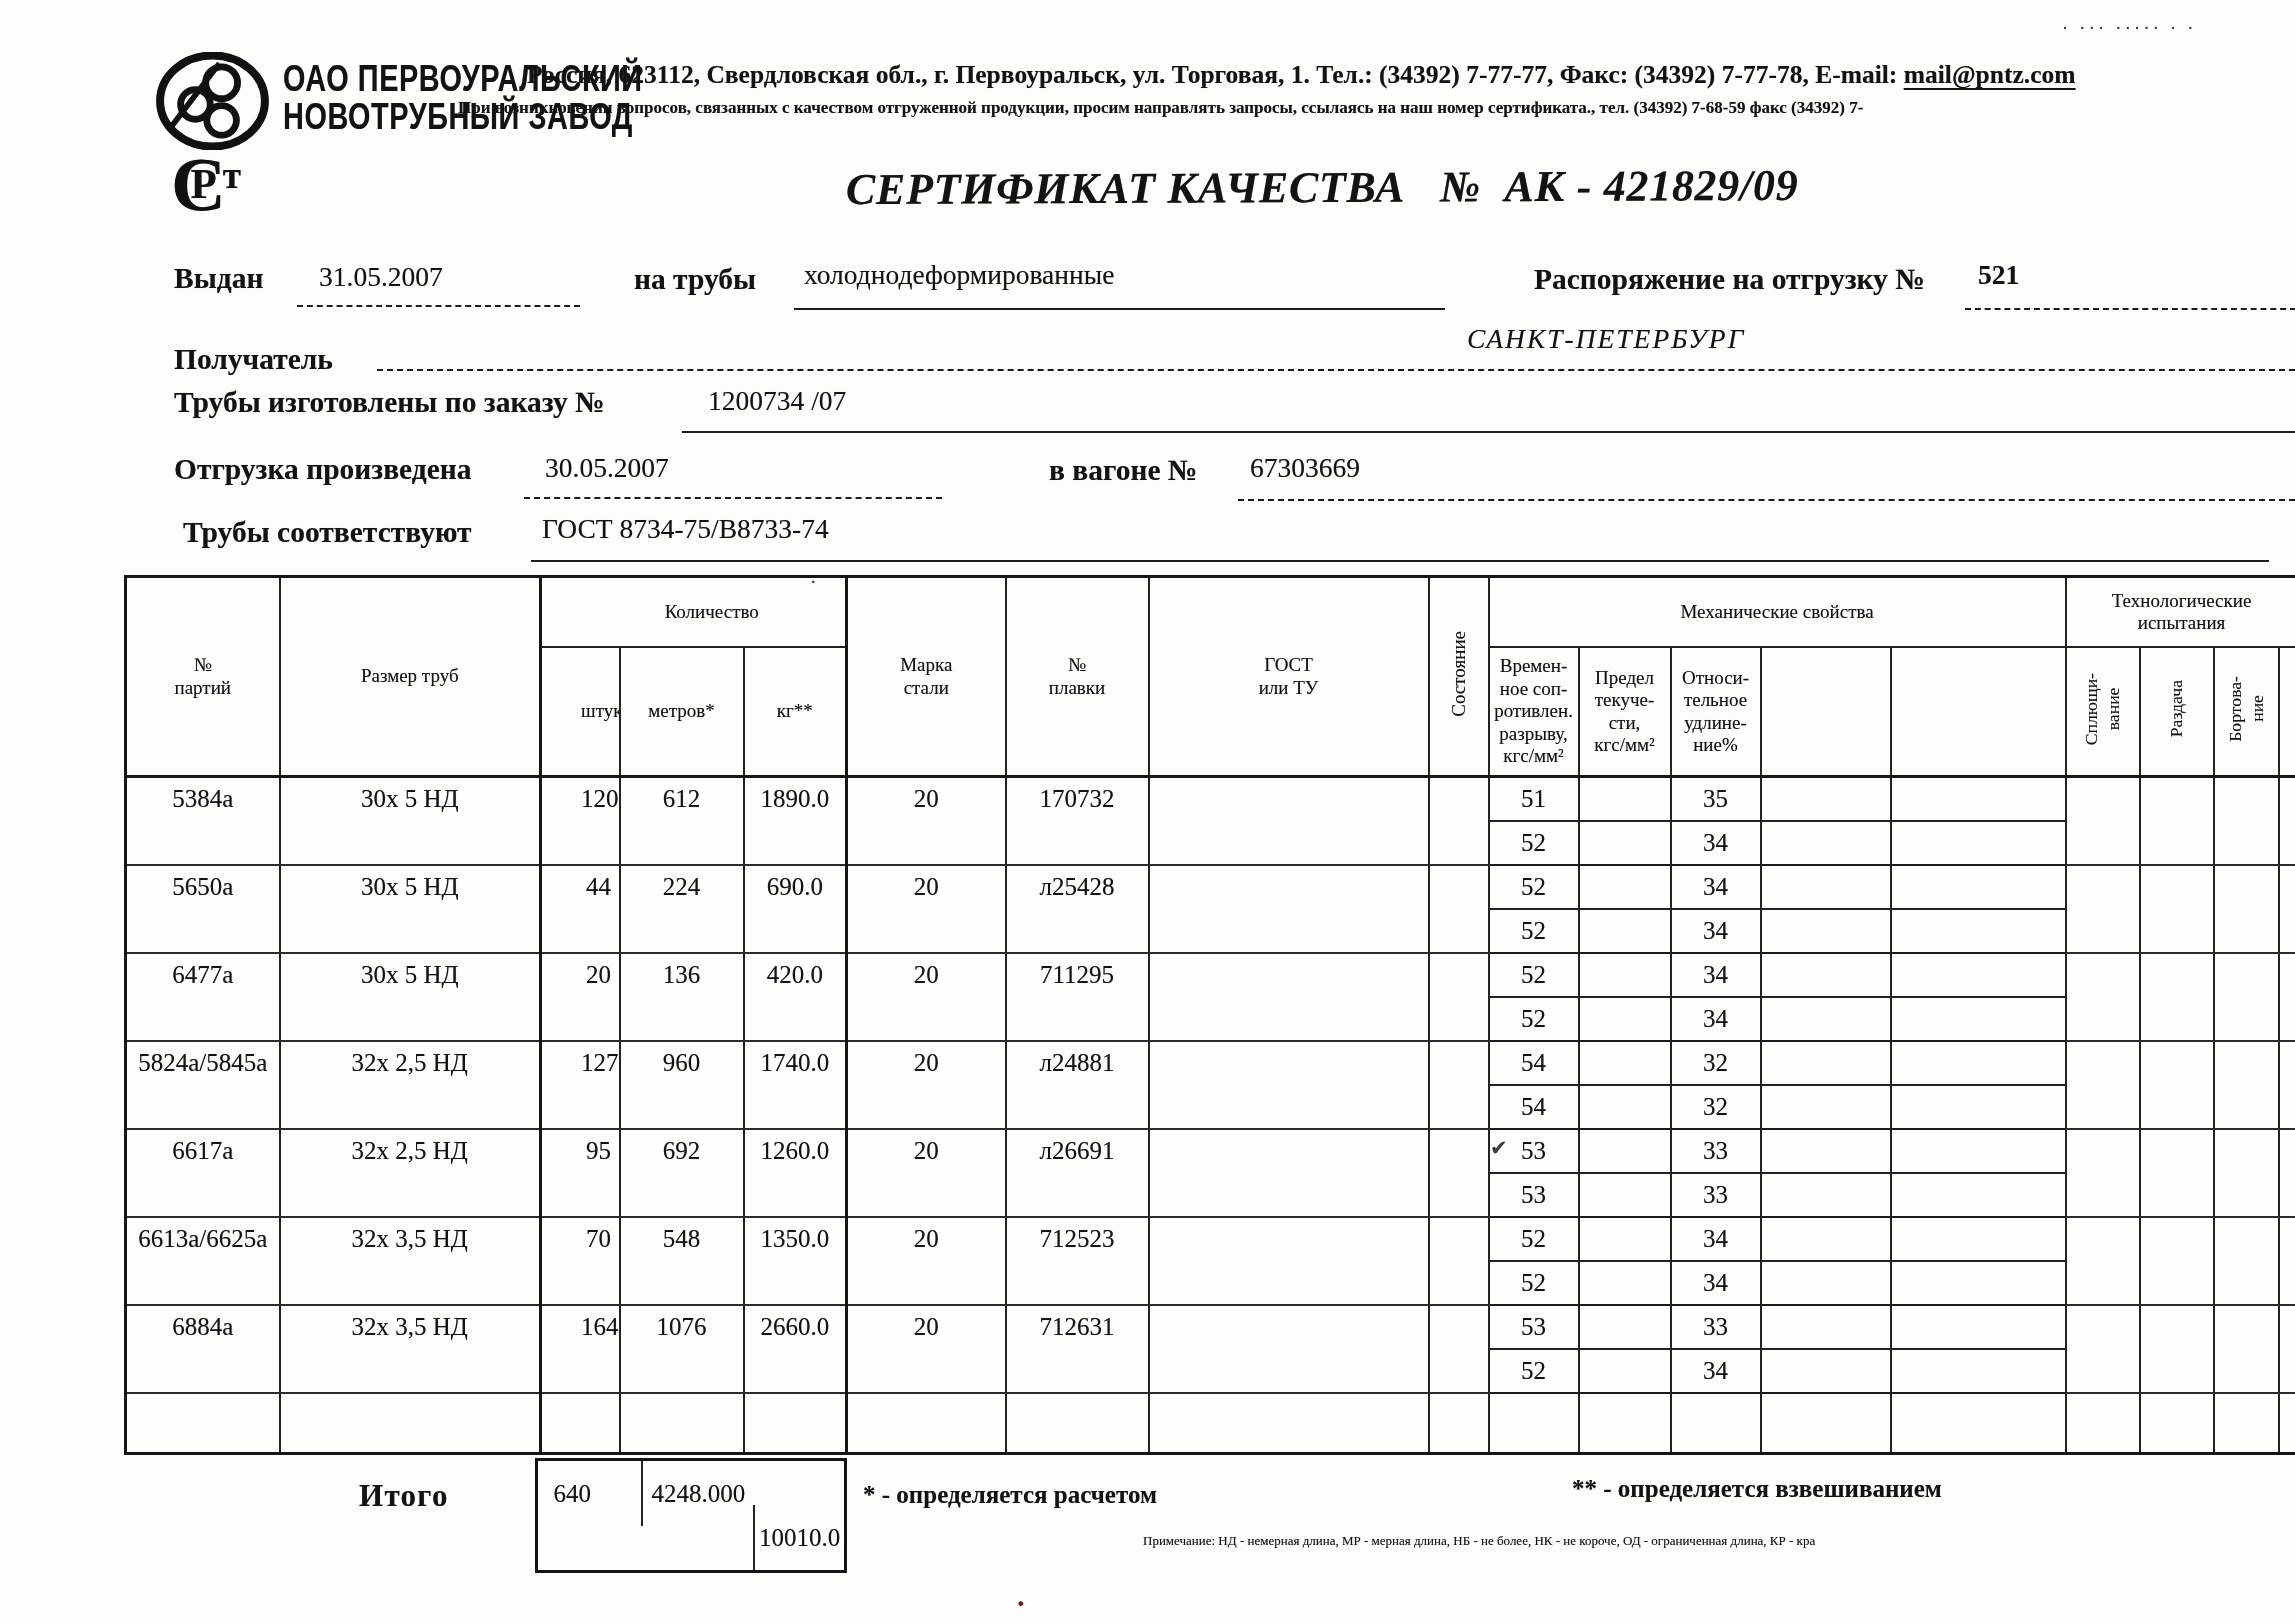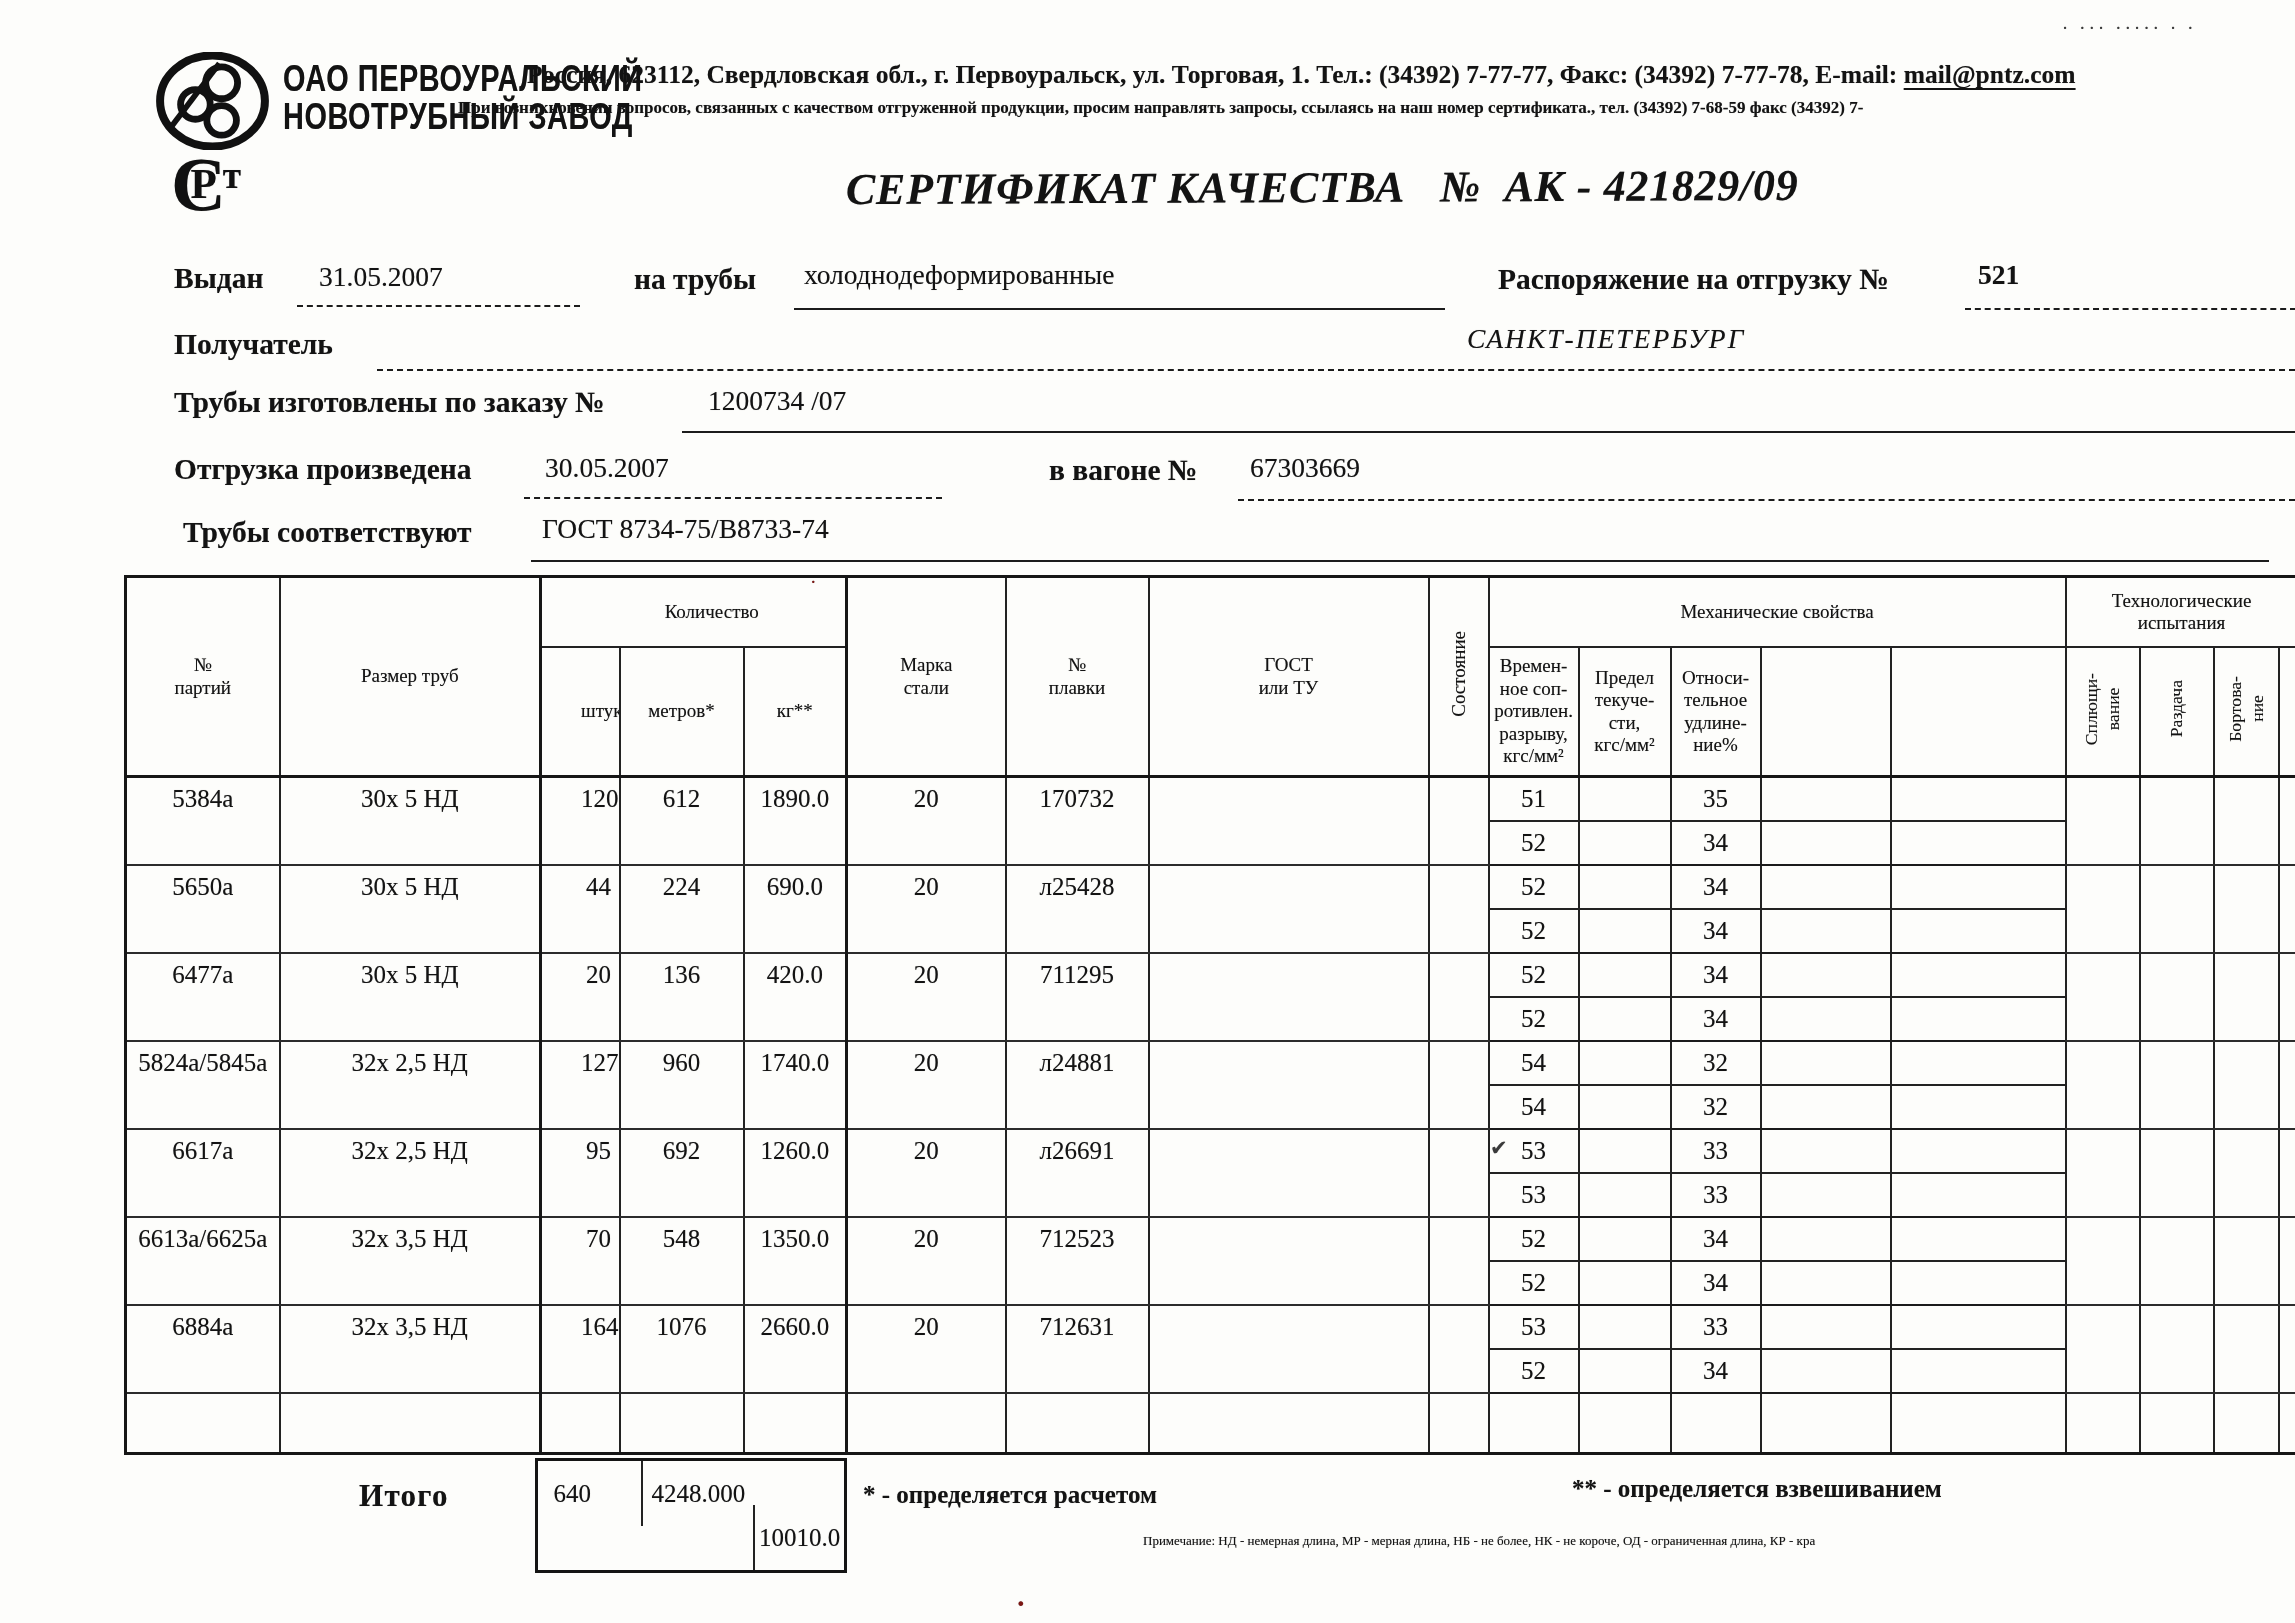--- a/index.html
+++ b/index.html
@@ -95,7 +95,7 @@
   <div class="abs flabel" style="left:634px;top:263px;">на трубы</div>
   <div class="abs fval" style="left:804px;top:259px;">холоднодеформированные</div>
   <div class="uline" style="left:794px;top:308px;width:651px;"></div>
-  <div class="abs flabel" style="left:1498px;top:263px;">Распоряжение на отгрузку №</div>
+  <div class="abs flabel" style="left:1534px;top:263px;">Распоряжение на отгрузку №</div>
   <div class="abs fval" style="left:1978px;top:259px;font-weight:bold;">521</div>
   <div class="uline d" style="left:1965px;top:308px;width:331px;"></div>
 

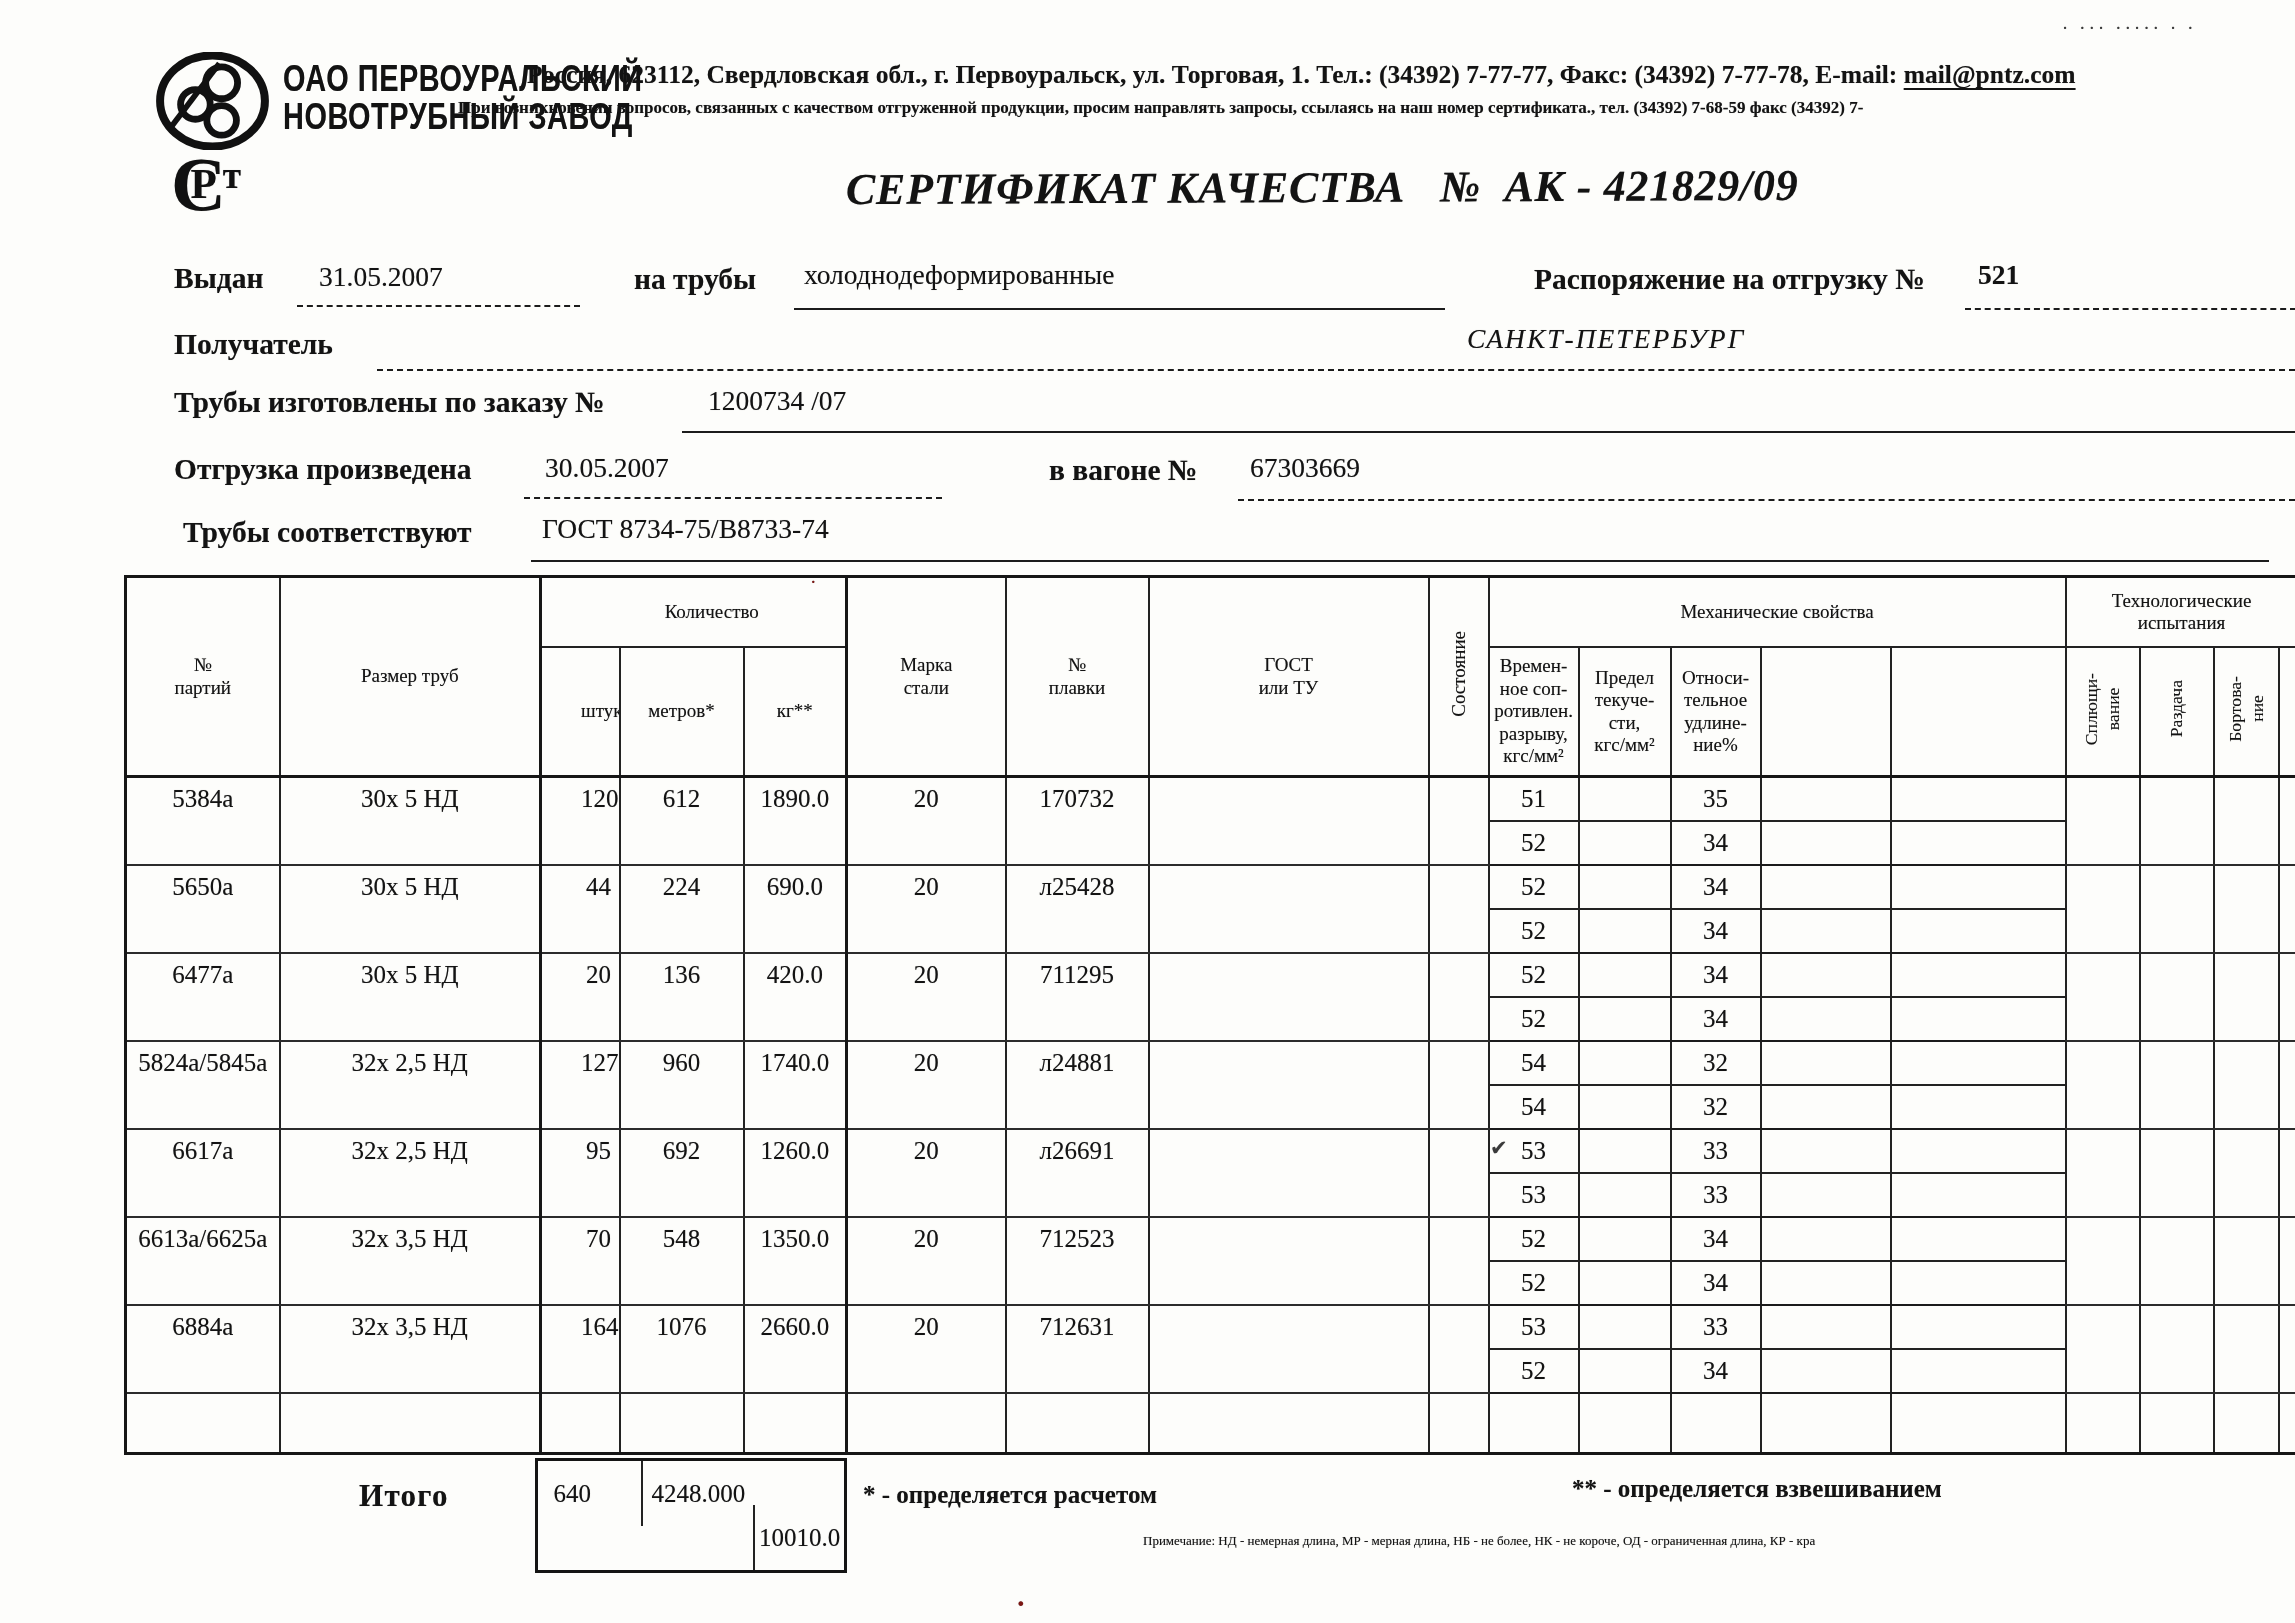--- a/index.html
+++ b/index.html
@@ -99,7 +99,7 @@
   <div class="abs fval" style="left:1978px;top:259px;font-weight:bold;">521</div>
   <div class="uline d" style="left:1965px;top:308px;width:331px;"></div>
 
-  <div class="abs flabel" style="left:174px;top:328px;">Получатель</div>
+  <div class="abs flabel" style="left:174px;top:343px;">Получатель</div>
   <div class="abs fval recv" style="left:1467px;top:323px;">САНКТ-ПЕТЕРБУРГ</div>
   <div class="uline d" style="left:377px;top:369px;width:1918px;"></div>
 

